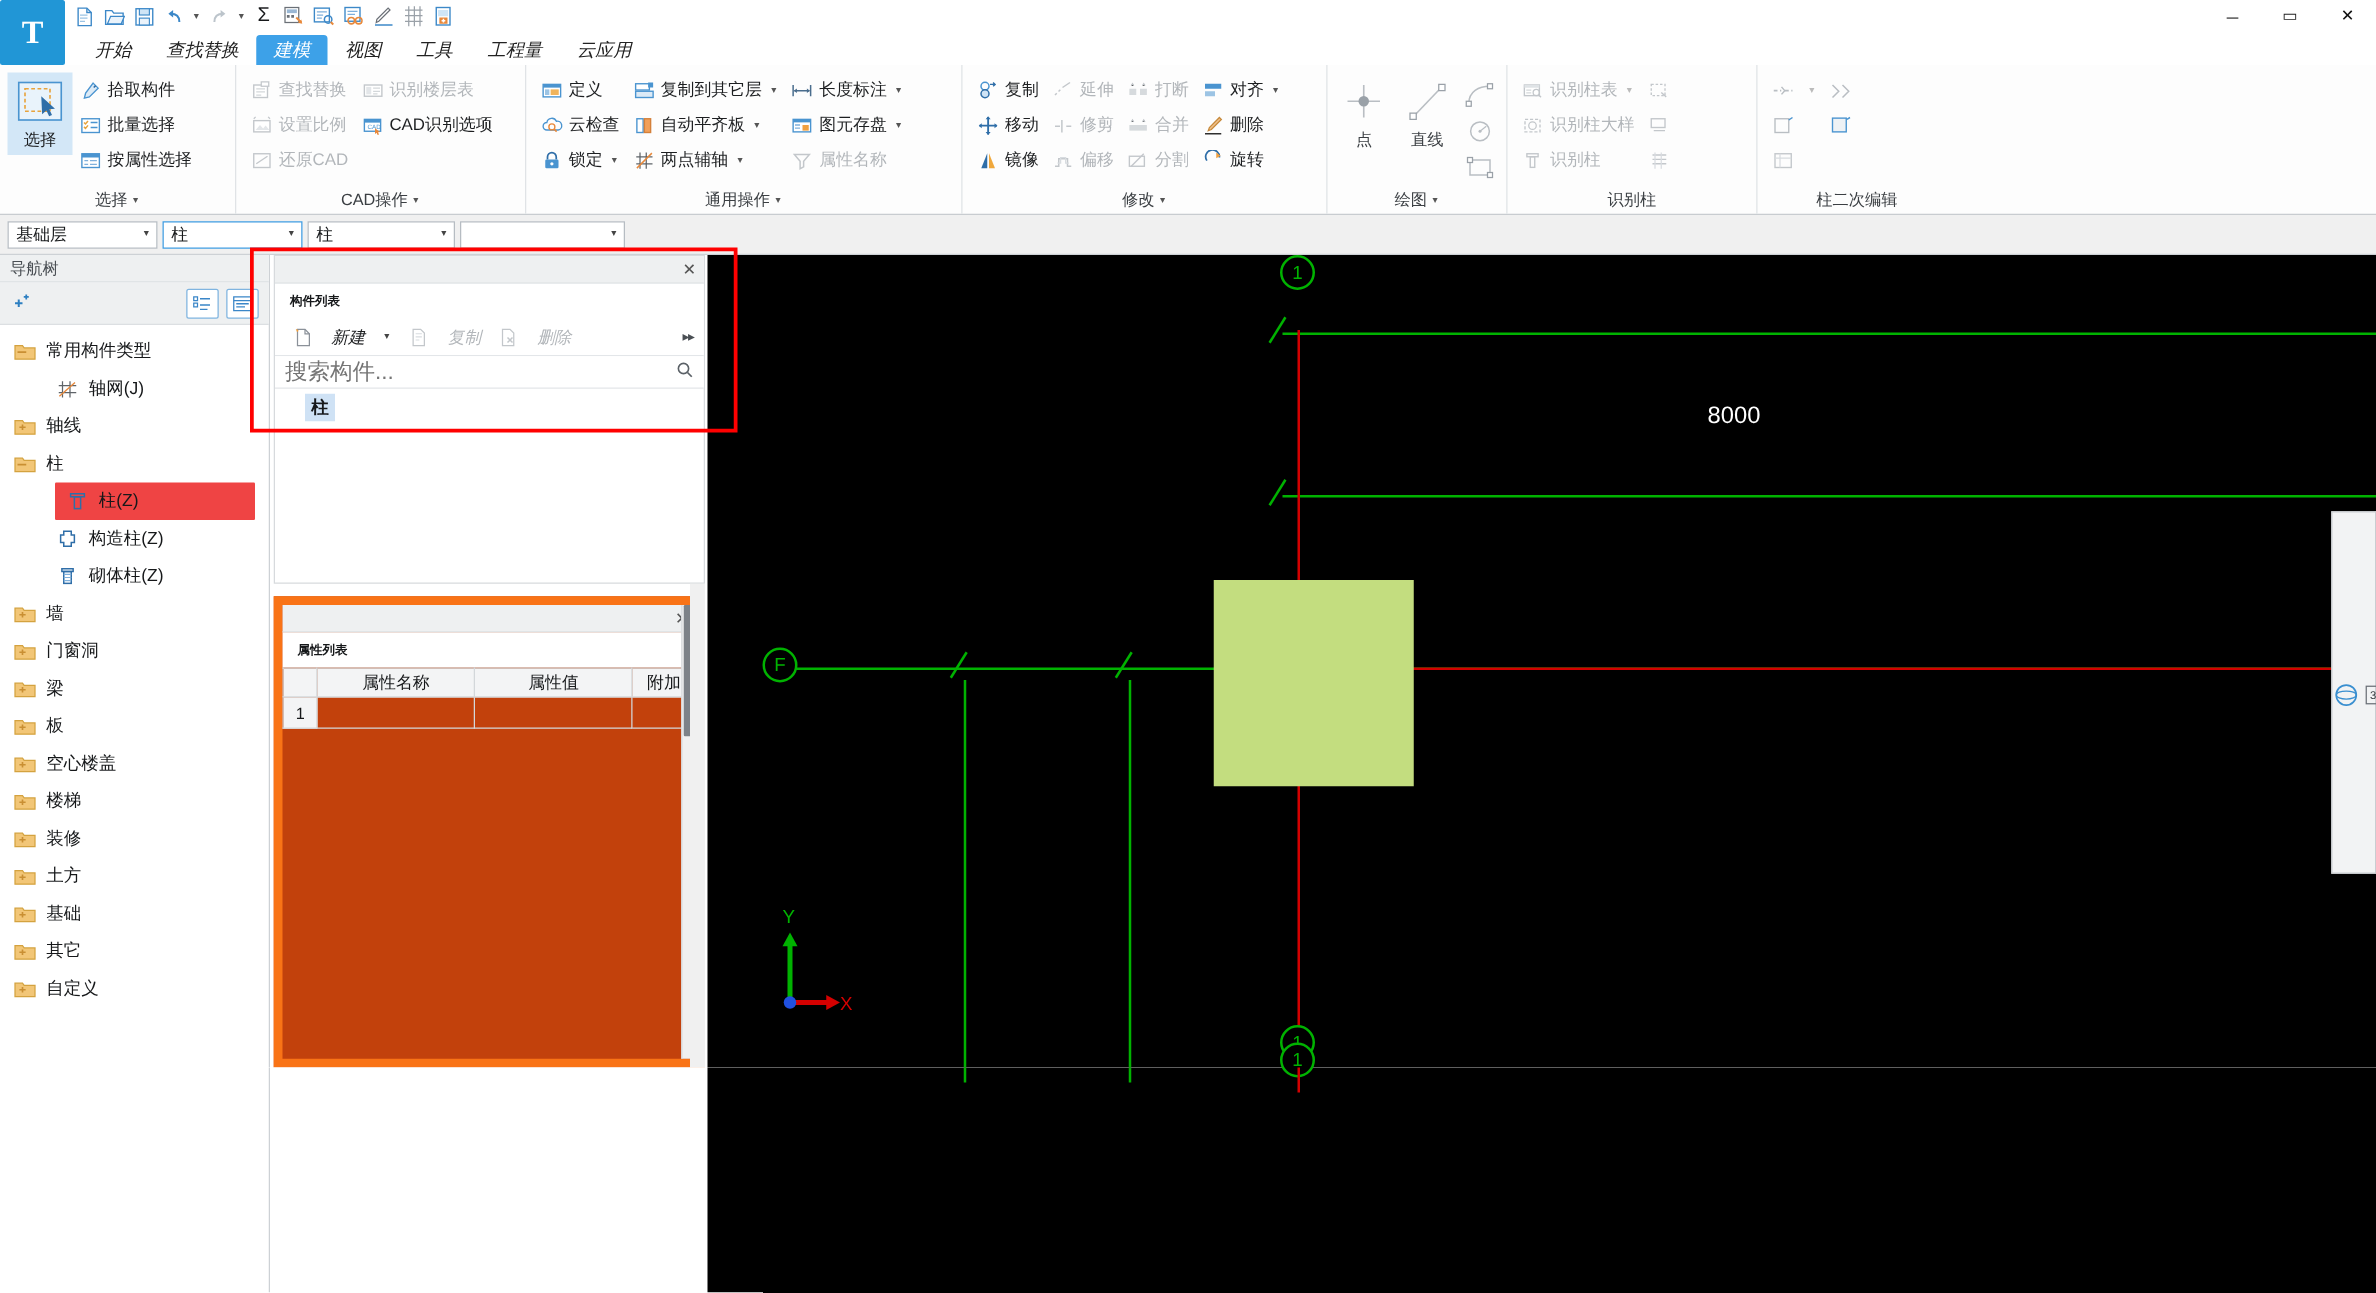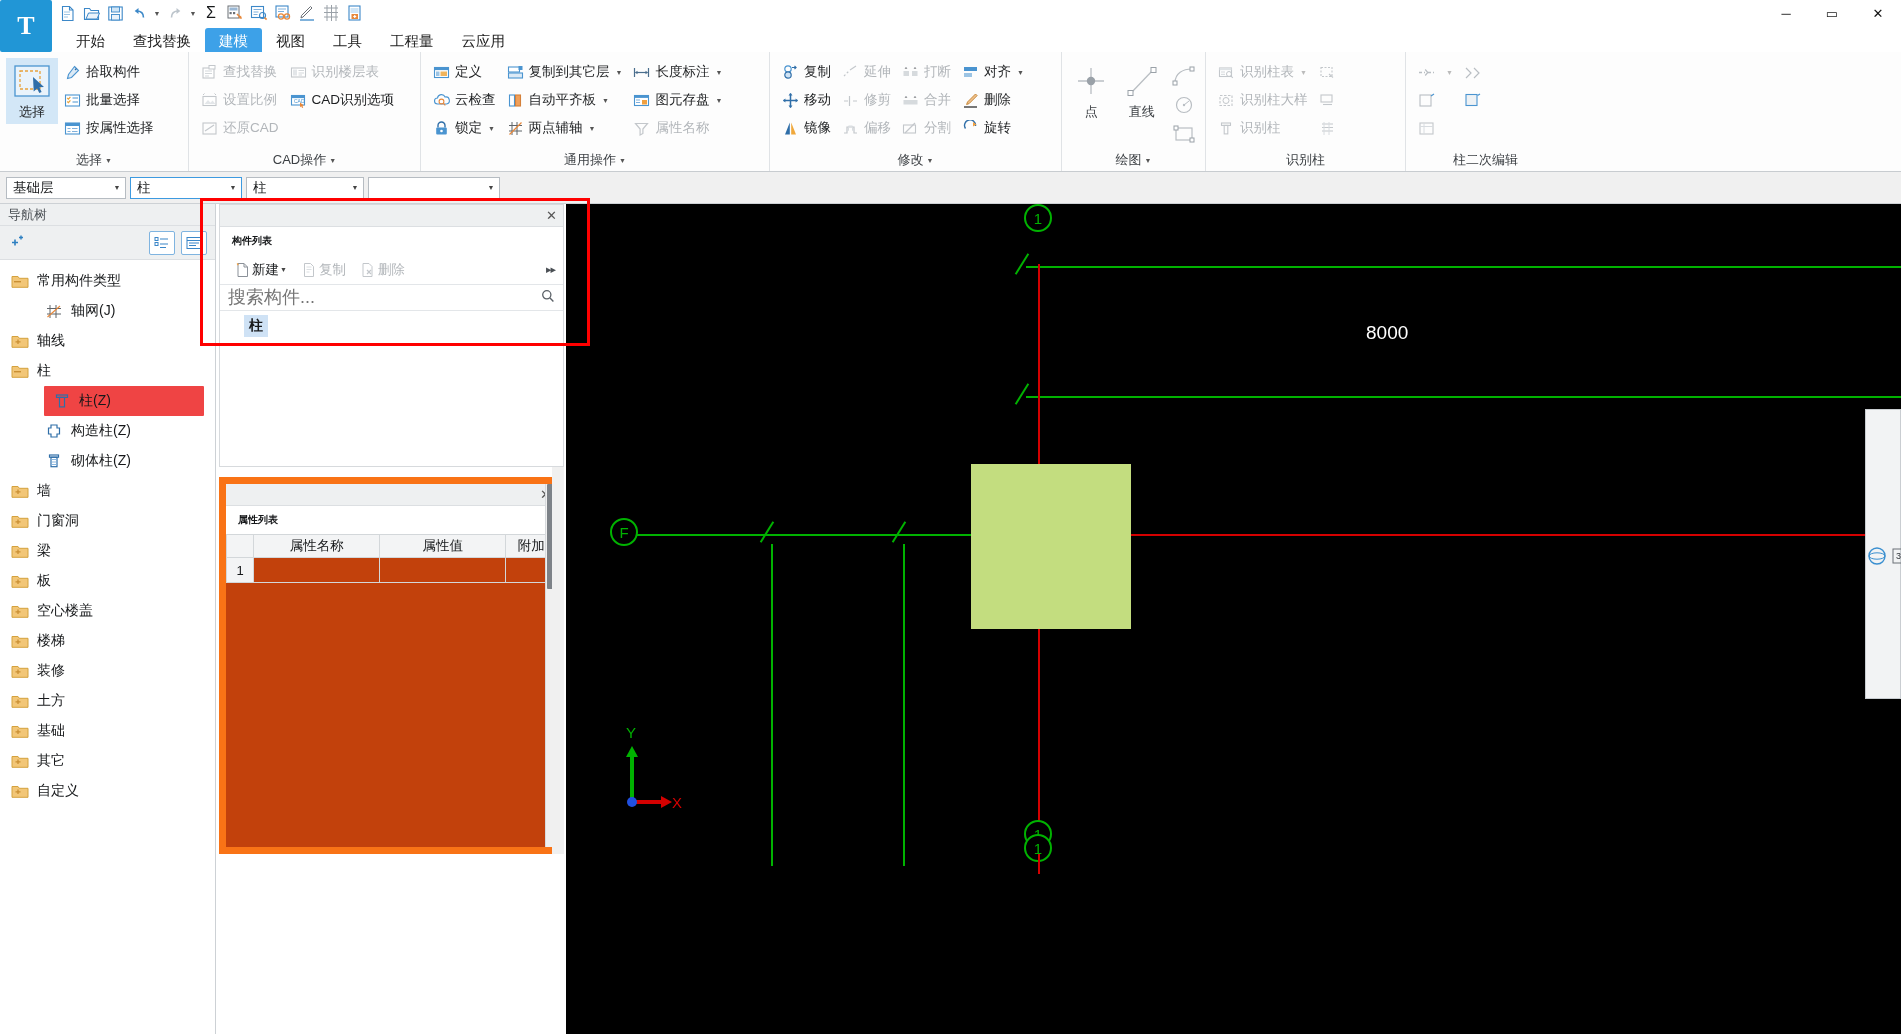--- a/index.html
+++ b/index.html
@@ -49,7 +49,7 @@
     font-family:"Liberation Serif",serif;
     z-index:6;
   }
-  .tabs { display:flex; margin-left:62px; gap:0; }
+  .tabs { display:flex; margin-left:62px; gap:0;font-style:italic; }
   .tab {
     padding:2px 14px; font-size:14.5px; color:#222; cursor:pointer;
     border-radius:3px 3px 0 0; line-height:22px; height:24px;

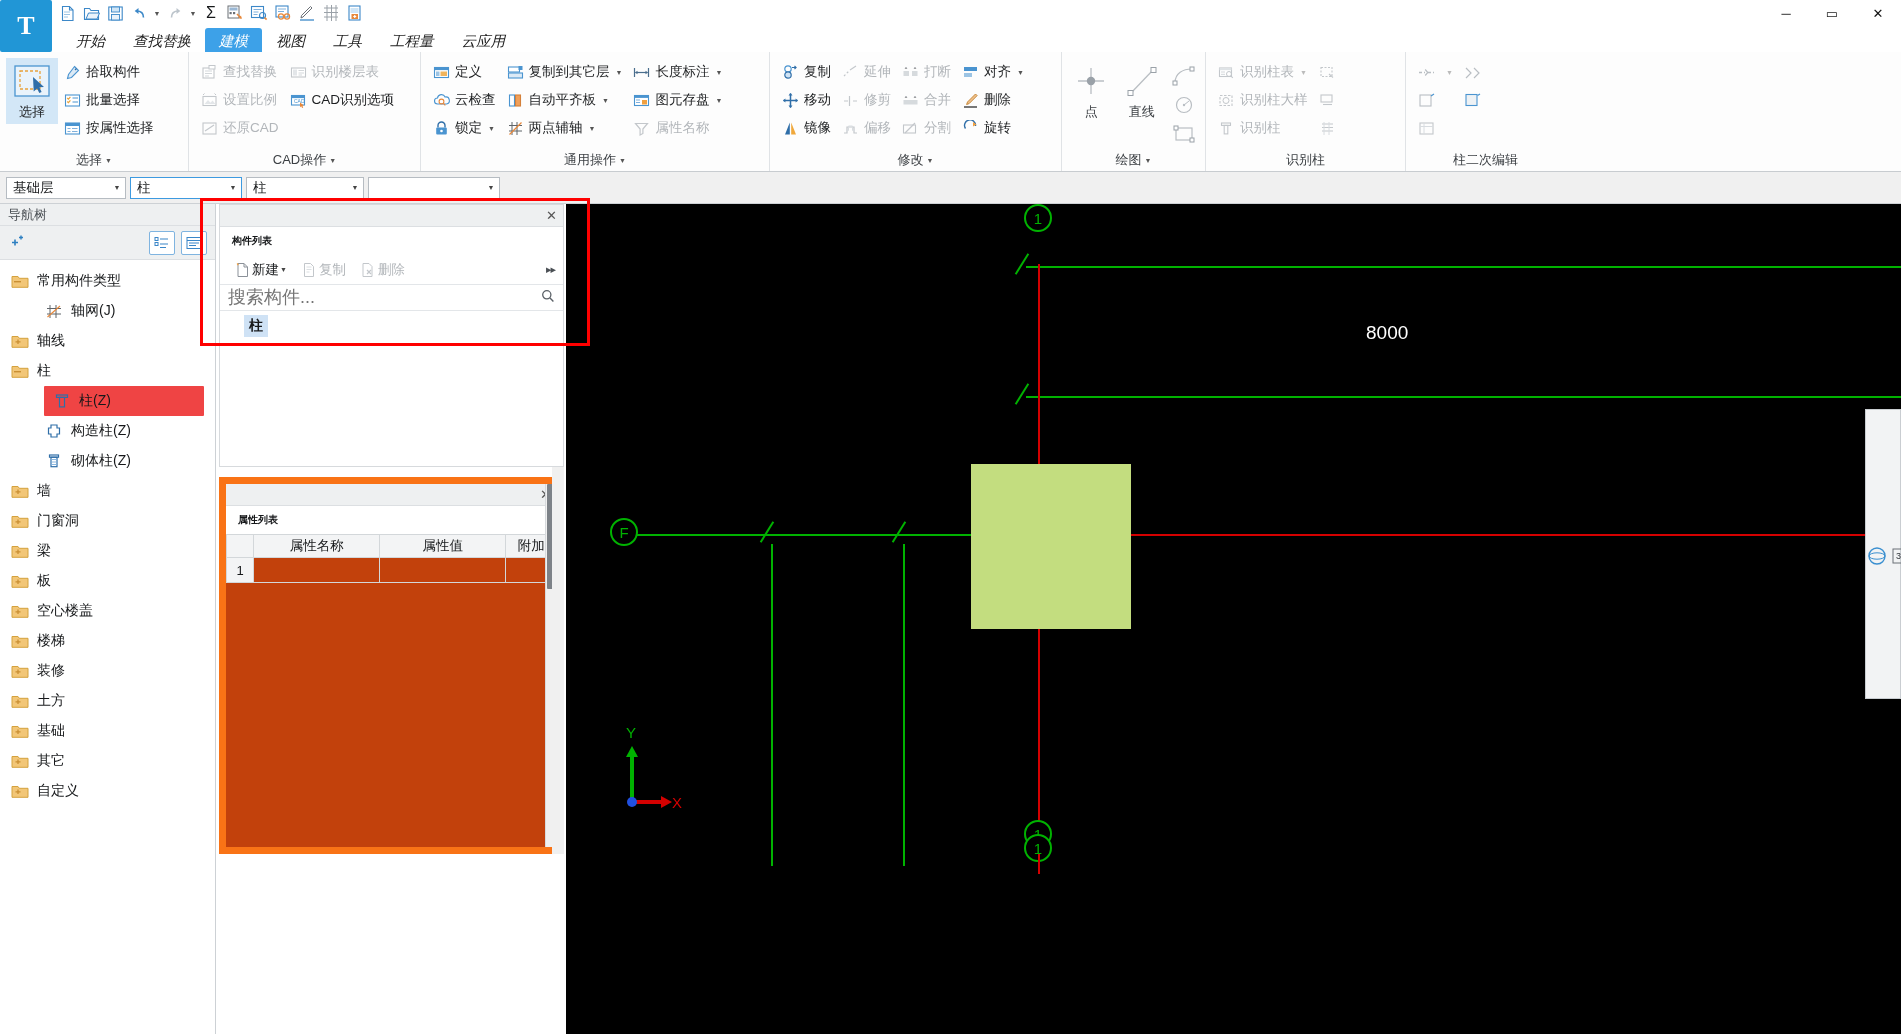--- a/index.html
+++ b/index.html
@@ -172,8 +172,8 @@
     height:30px; display:flex; align-items:center; gap:2px; padding-left:8px;
     border-bottom:1px solid #e3e6e9; background:#fff;
   }
-  .ptool { display:flex; align-items:center; gap:1px; font-size:13.5px; color:#1d1f21;
-           padding:2px 6px; cursor:pointer; }
+  .ptool { display:flex; align-items:center; gap:14px; font-size:13.5px; color:#1d1f21;
+           padding:2px 6px; cursor:pointer;font-style:italic; }
   .ptool.dis { color:#b2b6ba; cursor:default; }
   .ptool .ic { width:17px;height:17px;display:flex;align-items:center;justify-content:center; }
   .ptool .cd { font-size:7px; color:#444; }

